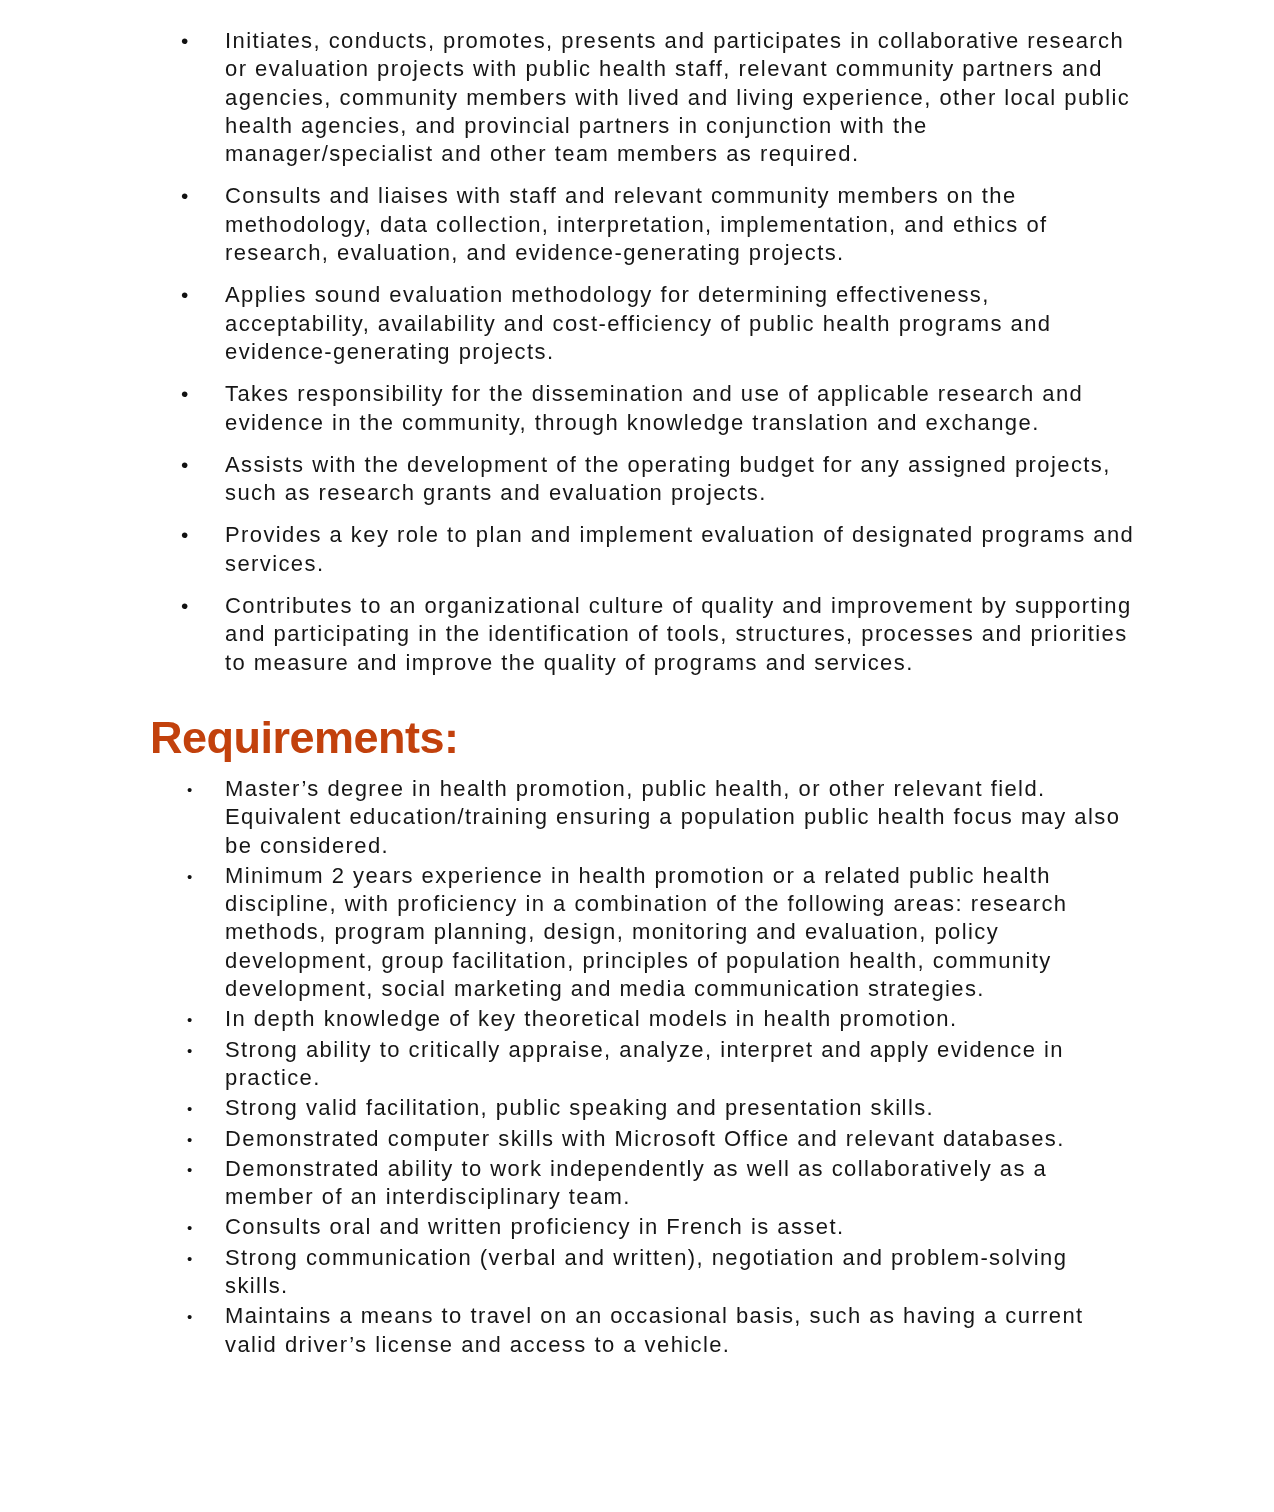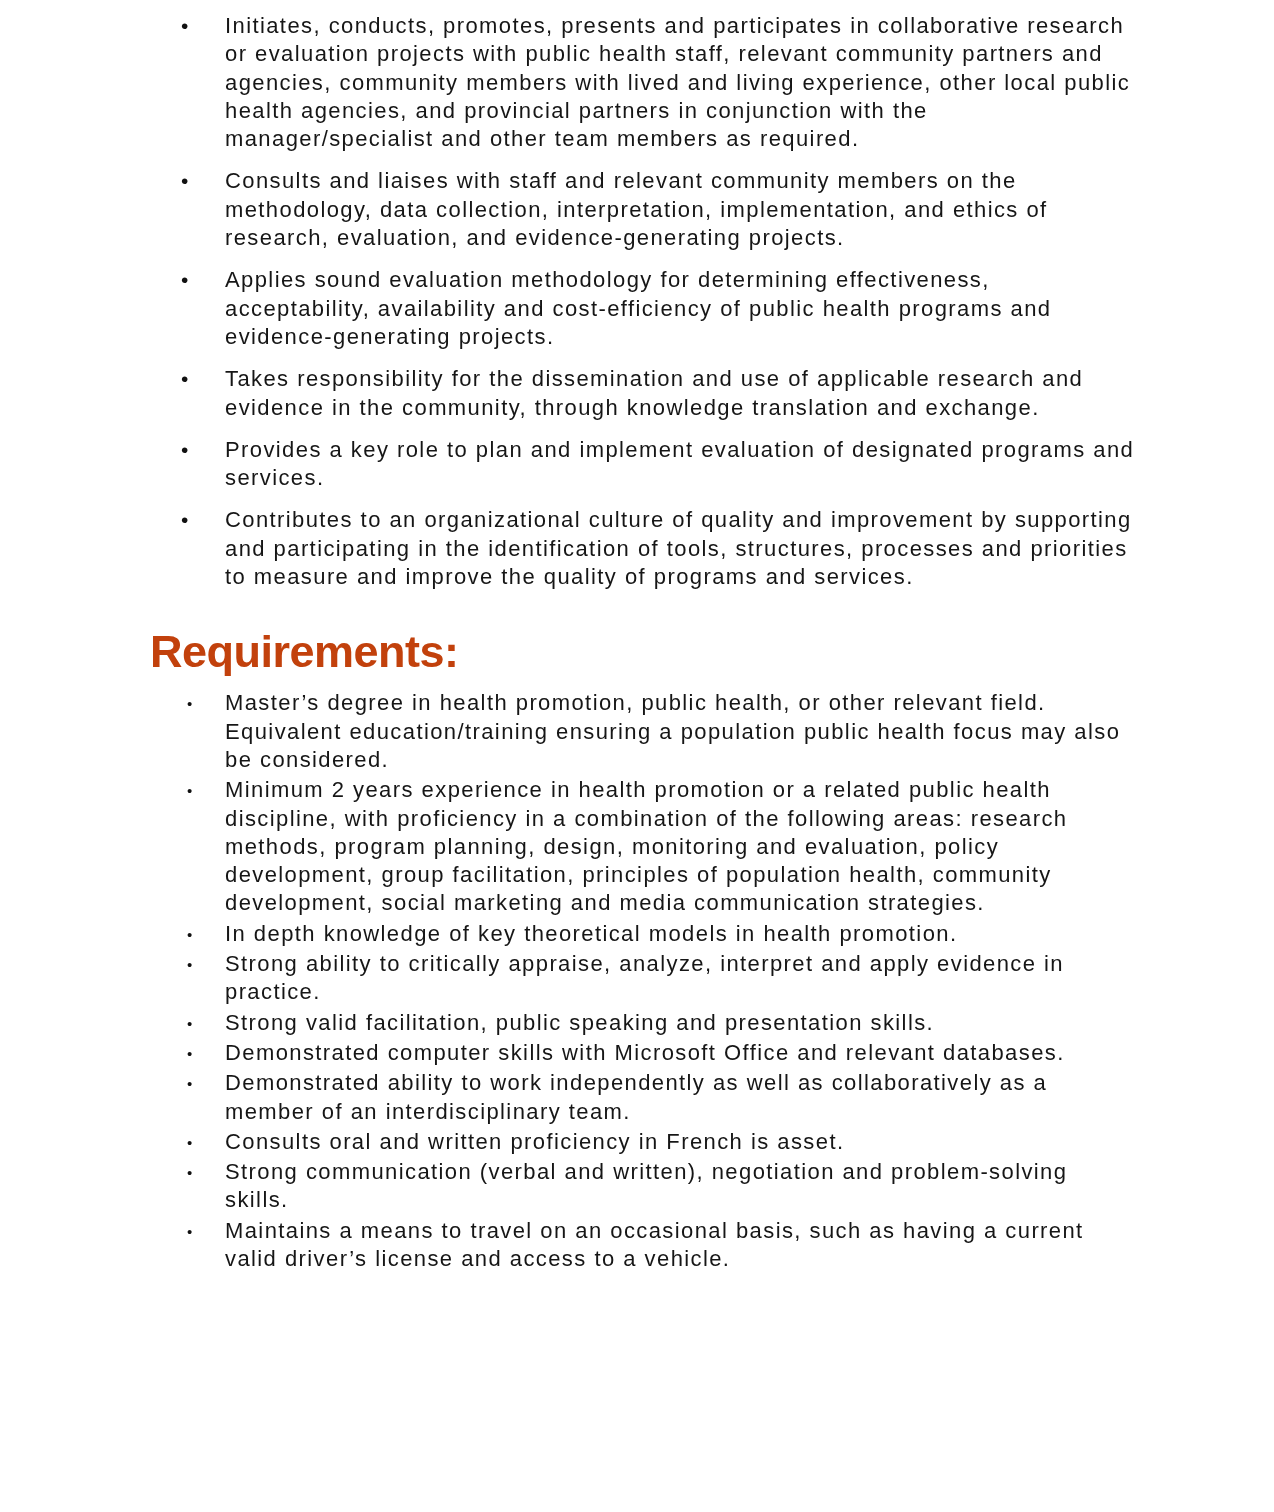--- a/index.html
+++ b/index.html
@@ -12,7 +12,7 @@
     font-family: "Liberation Sans", "DejaVu Sans", sans-serif;
     color: #161616;
     box-sizing: border-box;
-    padding-top: 12px;
+    padding-top: 27px;
     border-radius: 8px;
   }
   ul.bullet-list {

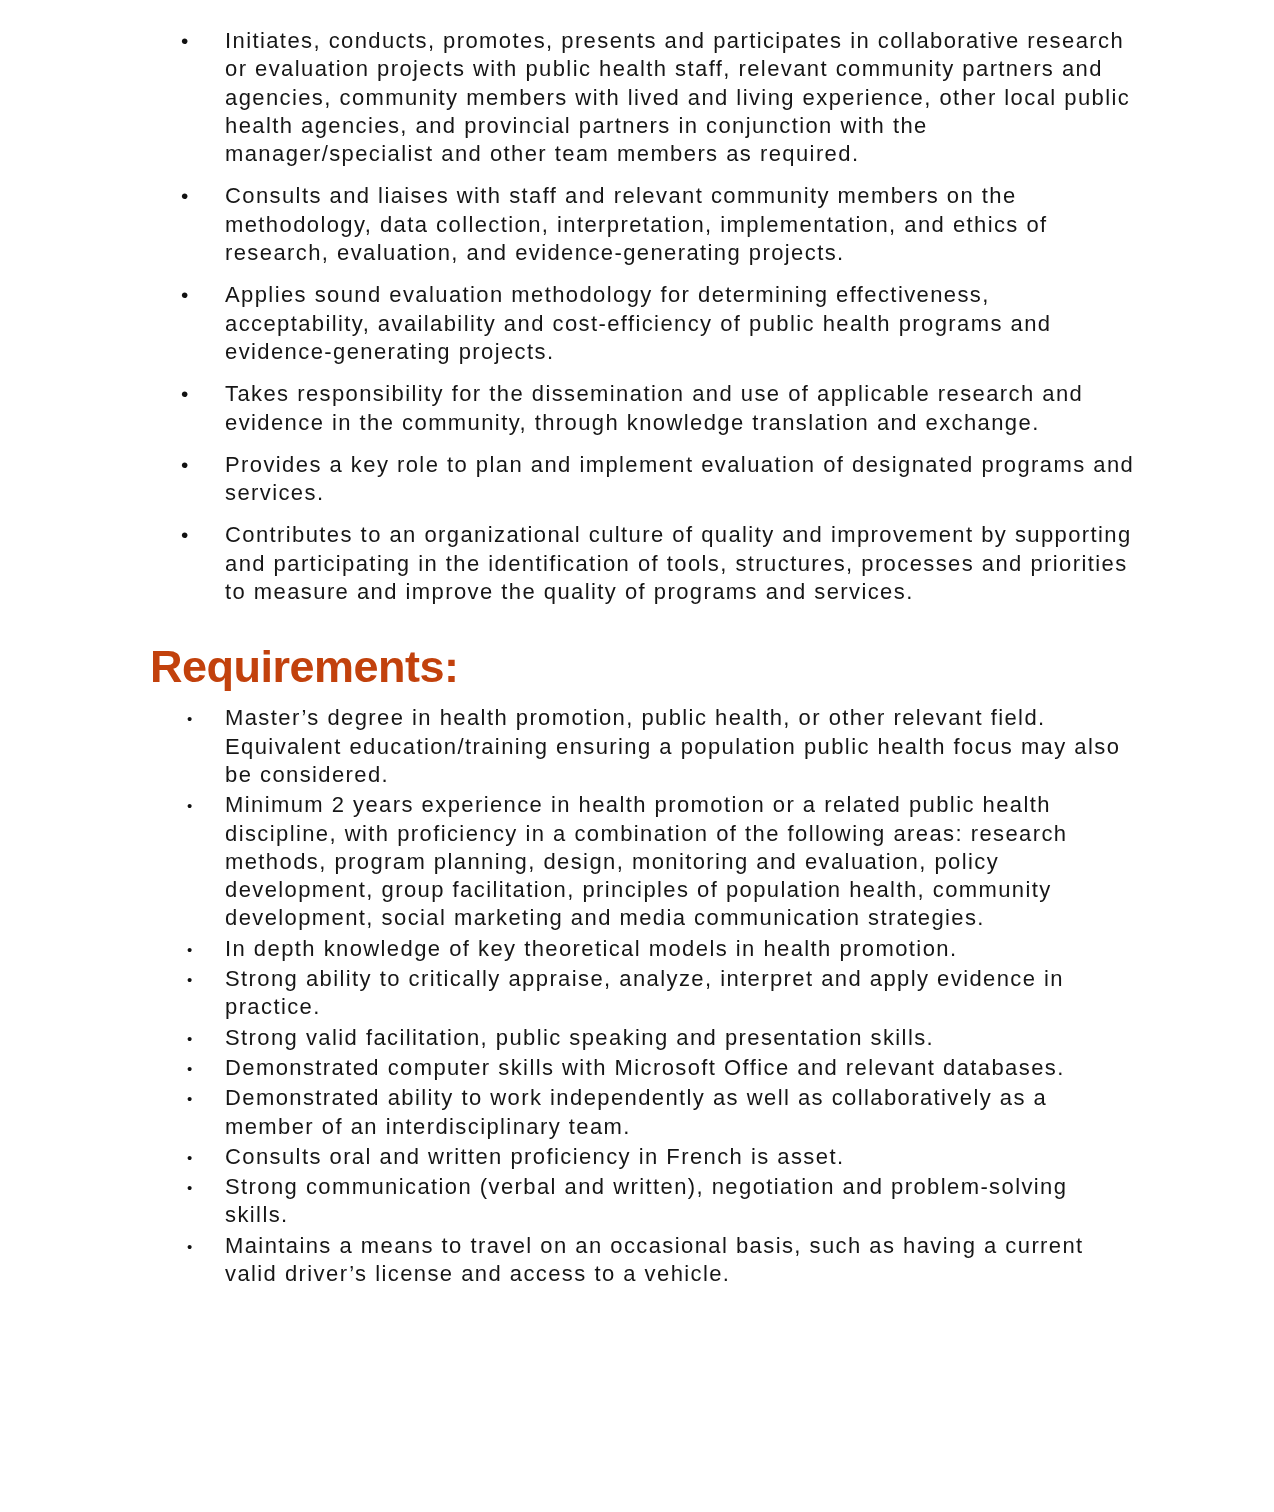--- a/index.html
+++ b/index.html
@@ -68,6 +68,7 @@
       <li>Consults and liaises with staff and relevant community members on the methodology, data collection, interpretation, implementation, and ethics of research, evaluation, and evidence-generating projects.</li>
       <li>Applies sound evaluation methodology for determining effectiveness, acceptability, availability and cost-efficiency of public health programs and evidence-generating projects.</li>
       <li>Takes responsibility for the dissemination and use of applicable research and evidence in the community, through knowledge translation and exchange.</li>
+      <li>Assists with the development of the operating budget for any assigned projects, such as research grants and evaluation projects.</li>
       <li>Provides a key role to plan and implement evaluation of designated programs and services.</li>
       <li>Contributes to an organizational culture of quality and improvement by supporting and participating in the identification of tools, structures, processes and priorities to measure and improve the quality of programs and services.</li>
     </ul>

